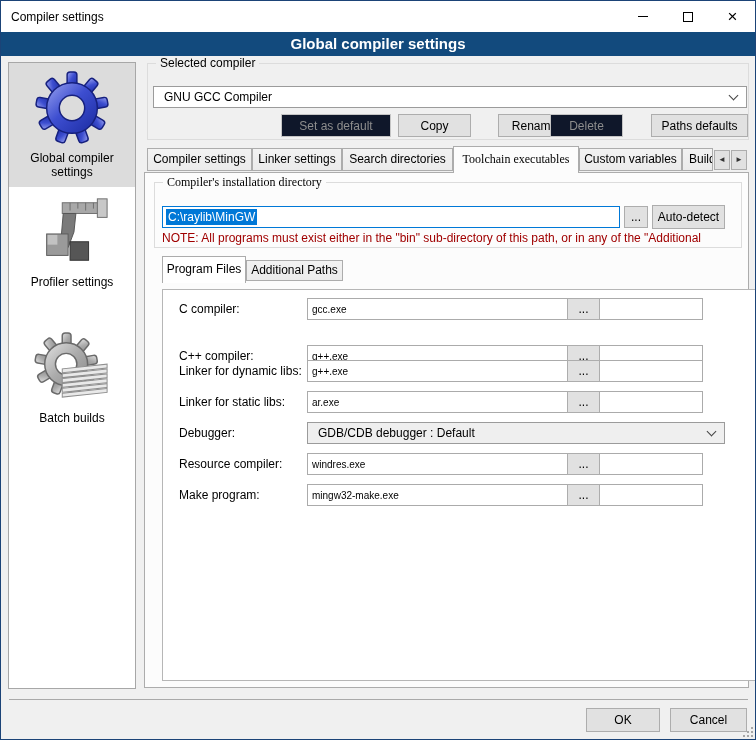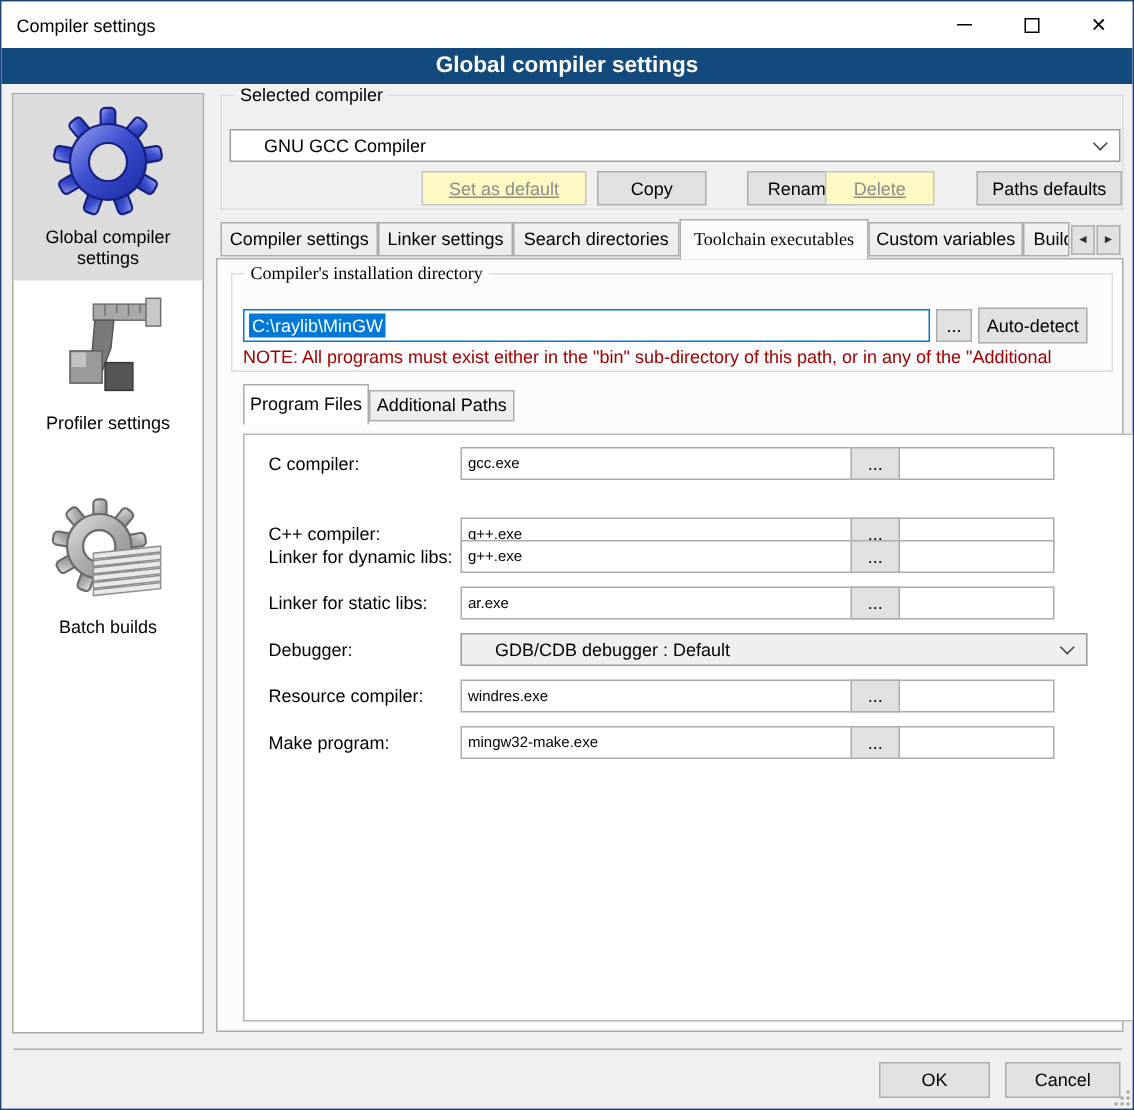--- a/index.html
+++ b/index.html
@@ -34,7 +34,7 @@
   .groupbox.onwhite > .legend { background:#FCFCFC; }
 
   
-  .combo { position:absolute; height:22px; background:#FFFFFF; border:1px solid #9B9B9B; display:flex; align-items:center; padding:0 24px 0 22px; }
+  .combo { position:absolute; height:22px; background:#FFFFFF; border:1px solid #9B9B9B; display:flex; align-items:center; padding:0 24px 0 10px; }
   .combo.gray { background:#EFEFEF; }
   .chev { position:absolute; right:9px; top:7px; width:7px; height:7px; border-right:1px solid #444; border-bottom:1px solid #444; transform:rotate(45deg); transform-origin:center; margin-top:-2px; }
 

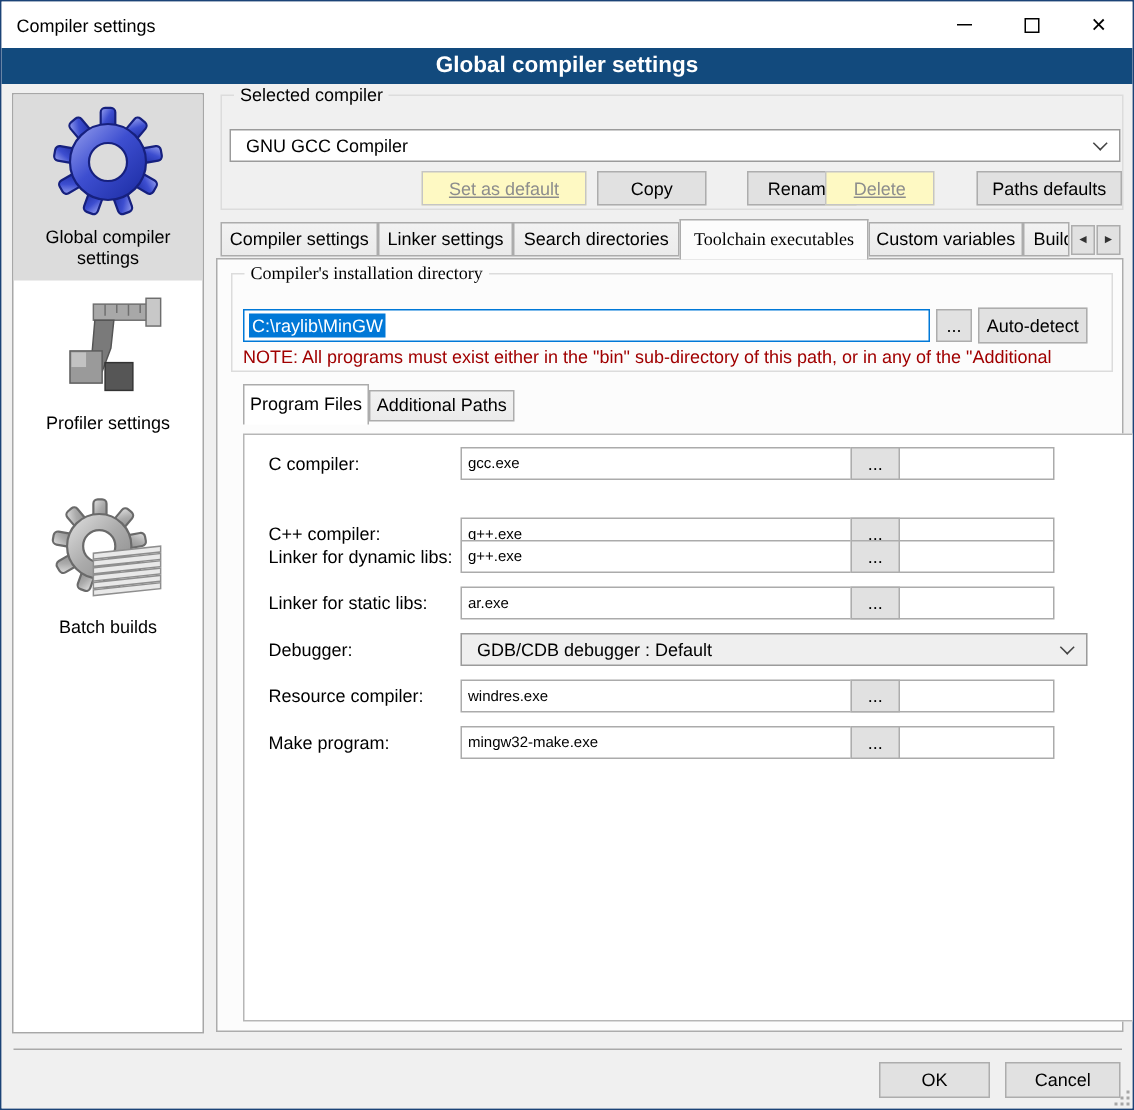--- a/index.html
+++ b/index.html
@@ -40,7 +40,7 @@
 
   
   .btn { position:absolute; background:#E1E1E1; border:1px solid #ADADAD; font-family:"Liberation Sans",sans-serif; font-size:12px; color:#000; text-align:center; }
-  .btn.disabled { color:#8D8D8D; border-color:#C5C5C5; background:#fef9c3;text-decoration:underline; }
+  .btn.disabled { color:#8D8D8D; border-color:#C5C5C5; background:#0f172a; }
 
   
   .tab { position:absolute; height:23px; top:92px; background:linear-gradient(#F2F2F2,#EBEBEB); border:1px solid #ACACAC; text-align:center; line-height:21px; white-space:nowrap; overflow:hidden; z-index:1; }

